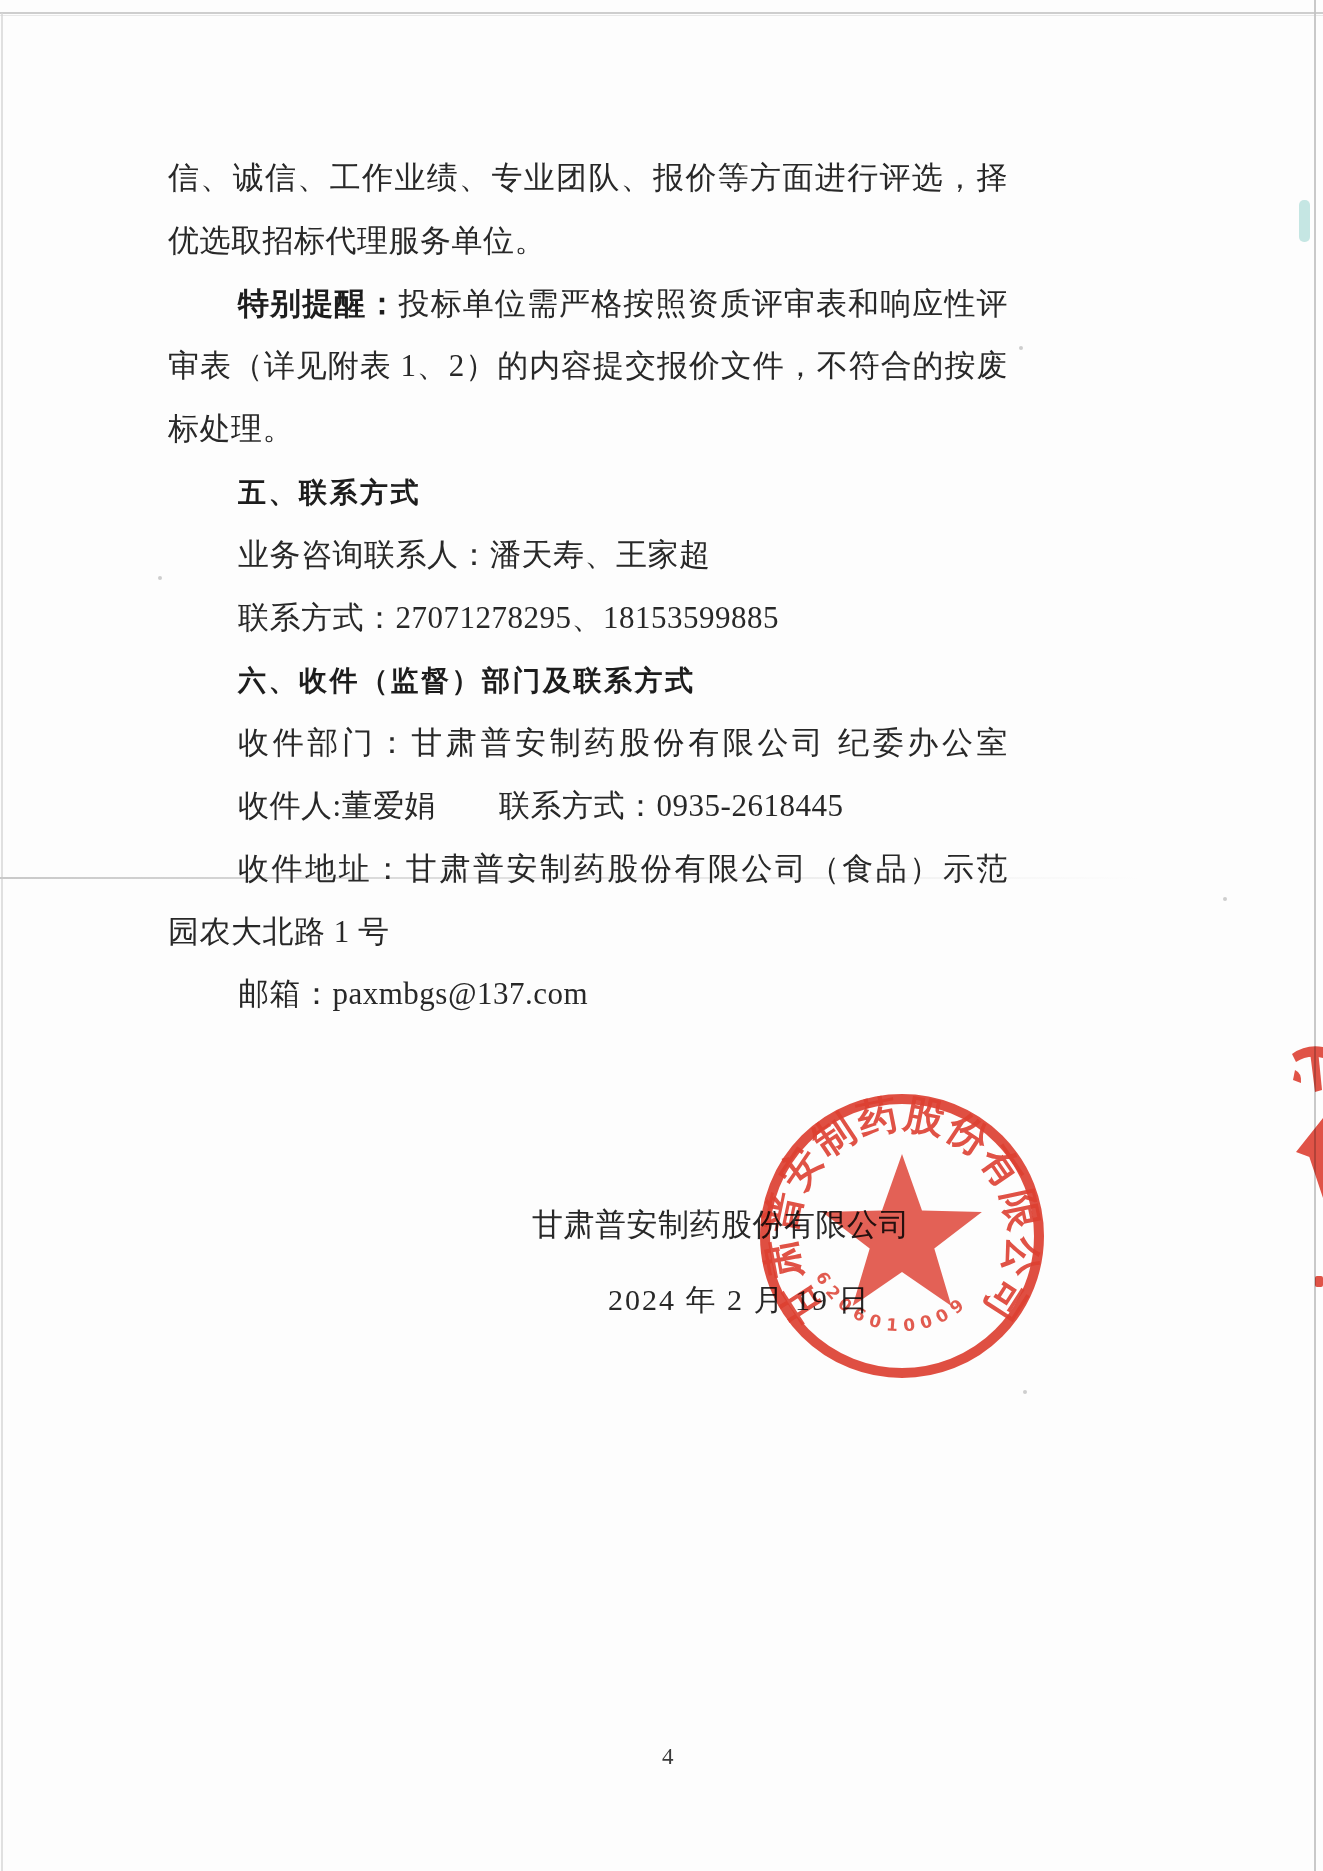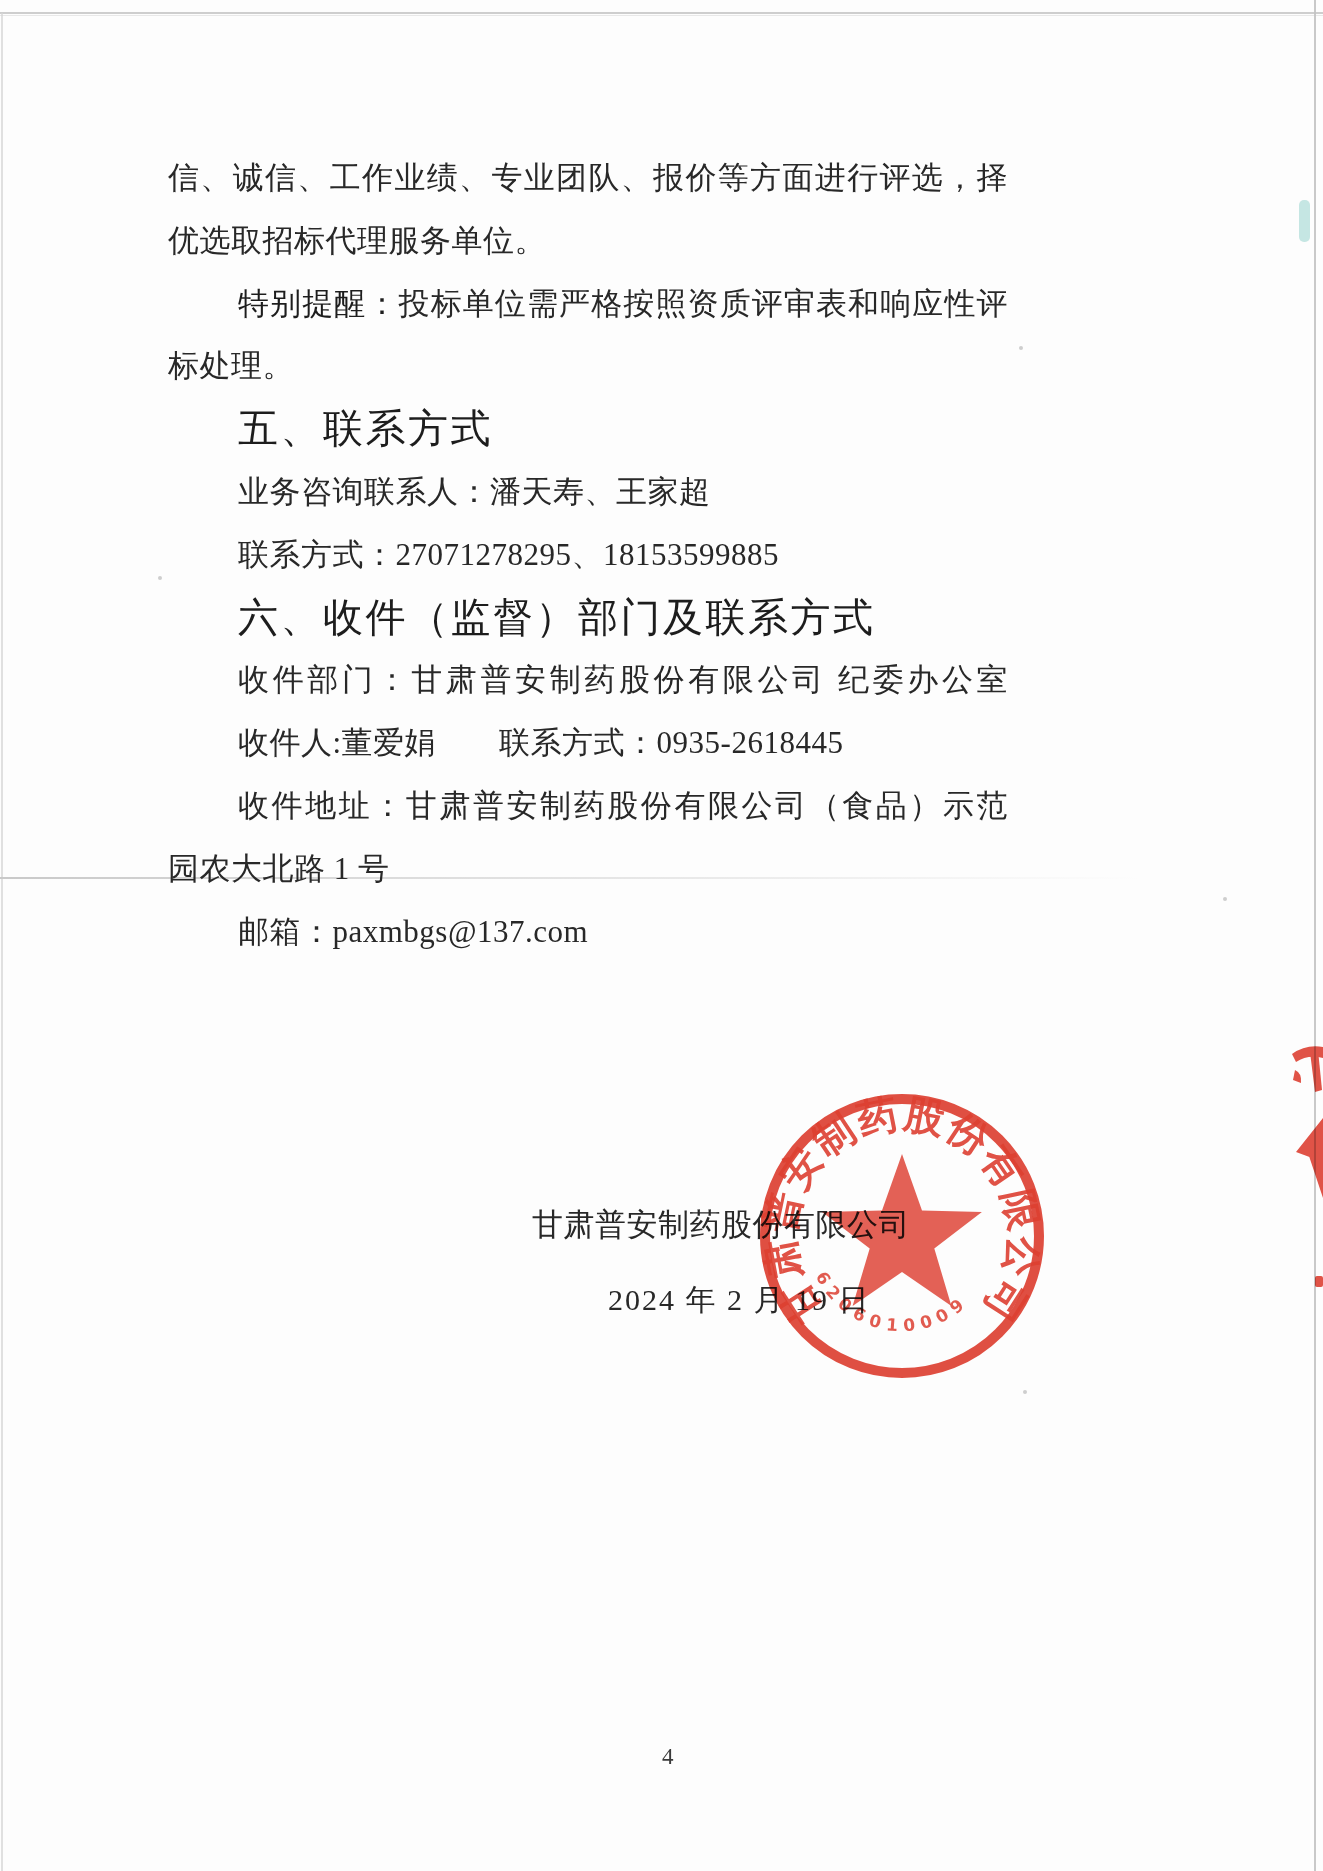--- a/index.html
+++ b/index.html
@@ -10,7 +10,7 @@
   
   .body-text{position:absolute;left:168px;top:147px;width:840px;}
   .line{margin:0;height:62.8px;line-height:62.8px;font-size:31px;letter-spacing:.5px;white-space:nowrap;}
-  .line b{font-weight:normal;color:#1d1d1d;}
+  .line b{font-weight:bold;color:#1d1d1d;}
   .ind{text-indent:70px;}
   .just{white-space:normal;text-align:justify;text-align-last:justify;text-justify:inter-character;}
   .head{letter-spacing:2.5px;}

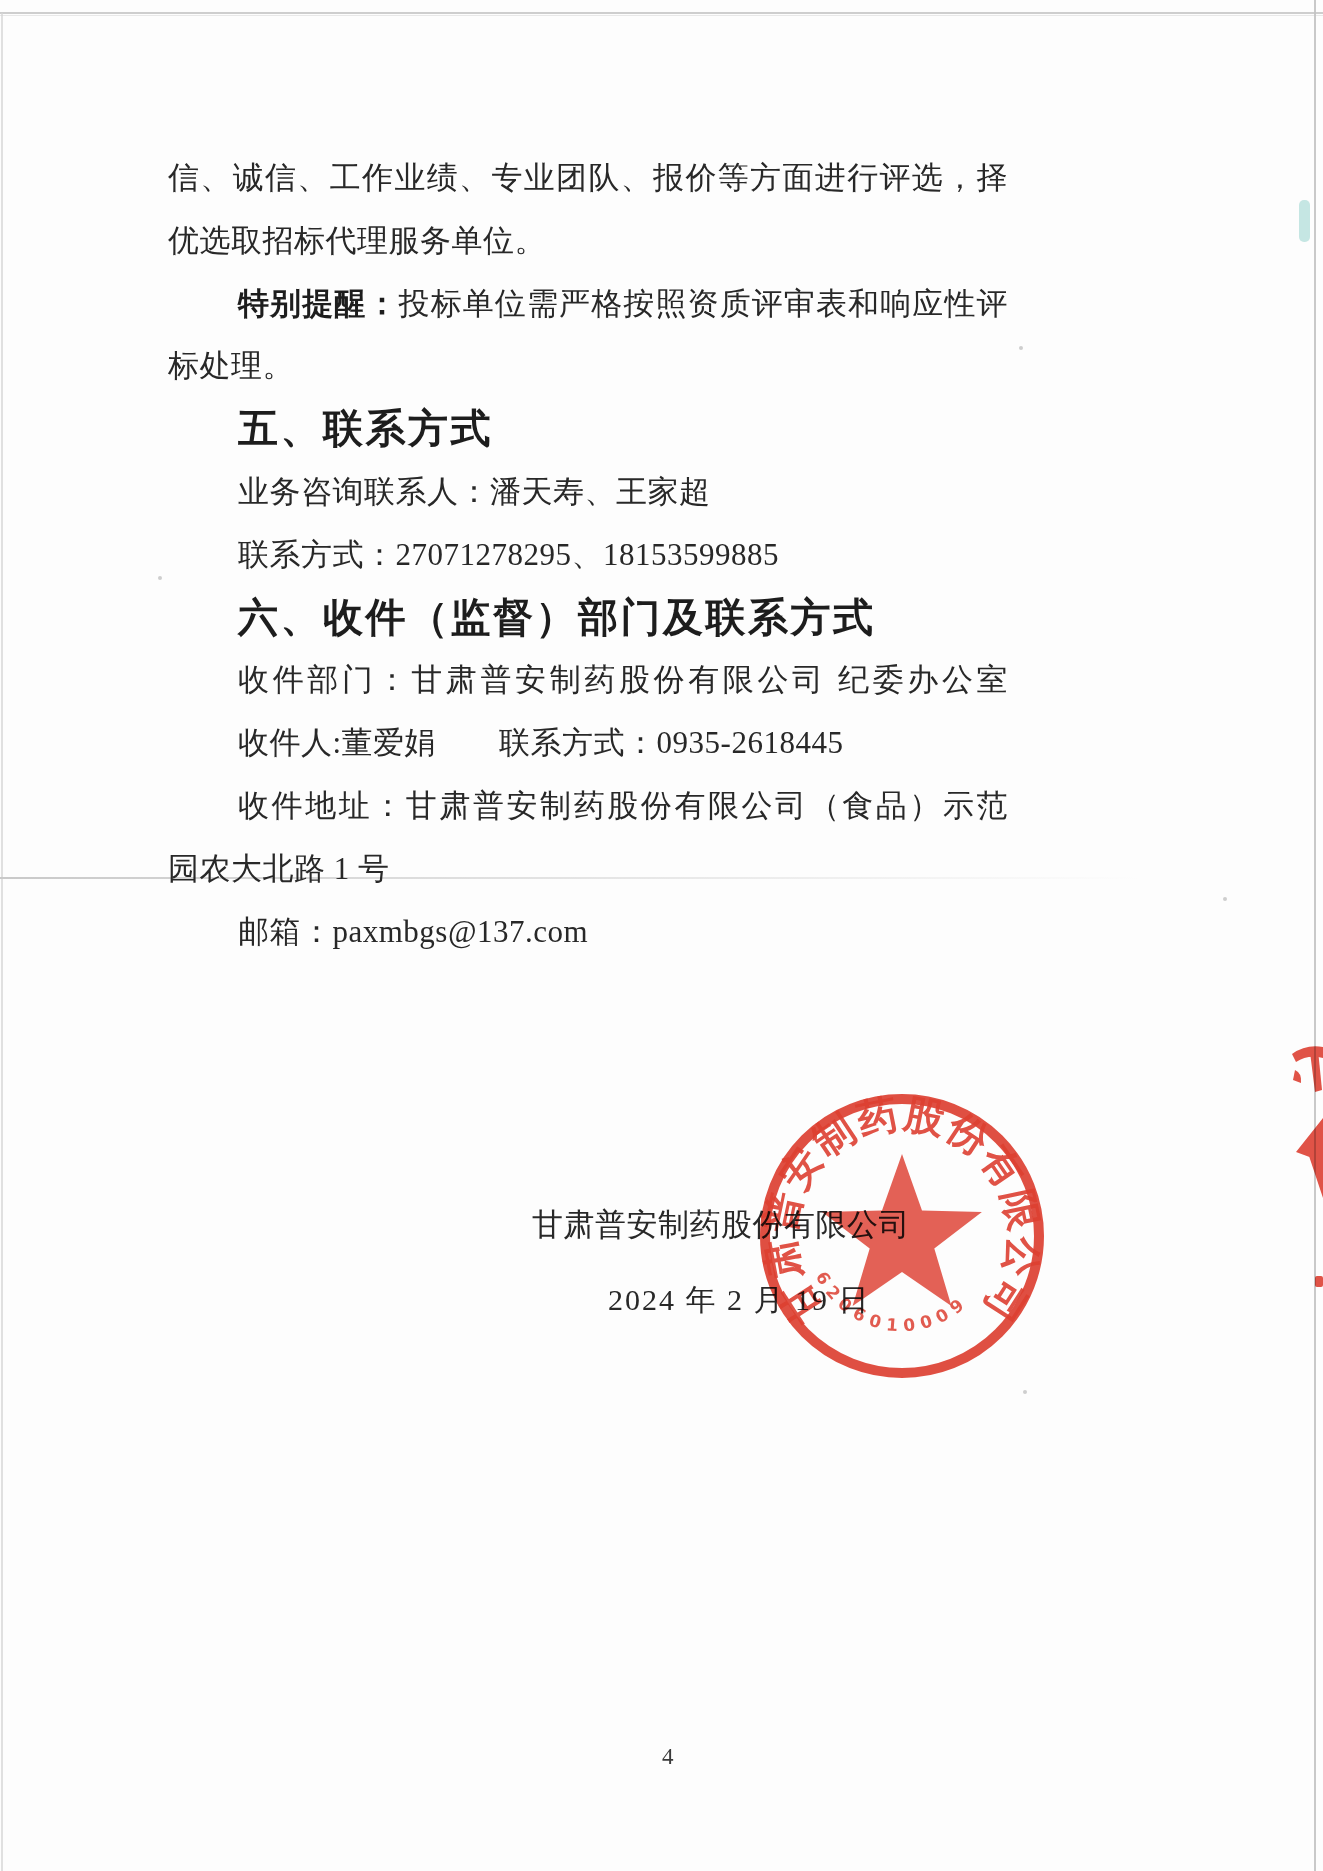--- a/index.html
+++ b/index.html
@@ -52,6 +52,7 @@
     <p class="line just"><b></b><span>信、诚信、工作业绩、专业团队、报价等方面进行评选，择</span></p>
     <p class="line"><b></b><span>优选取招标代理服务单位。</span></p>
     <p class="line ind just"><b>特别提醒：</b><span>投标单位需严格按照资质评审表和响应性评</span></p>
+    <p class="line just"><b></b><span>审表（详见附表 1、2）的内容提交报价文件，不符合的按废</span></p>
     <p class="line"><b></b><span>标处理。</span></p>
     <p class="line ind head"><b>五、联系方式</b><span></span></p>
     <p class="line ind"><b></b><span>业务咨询联系人：潘天寿、王家超</span></p>

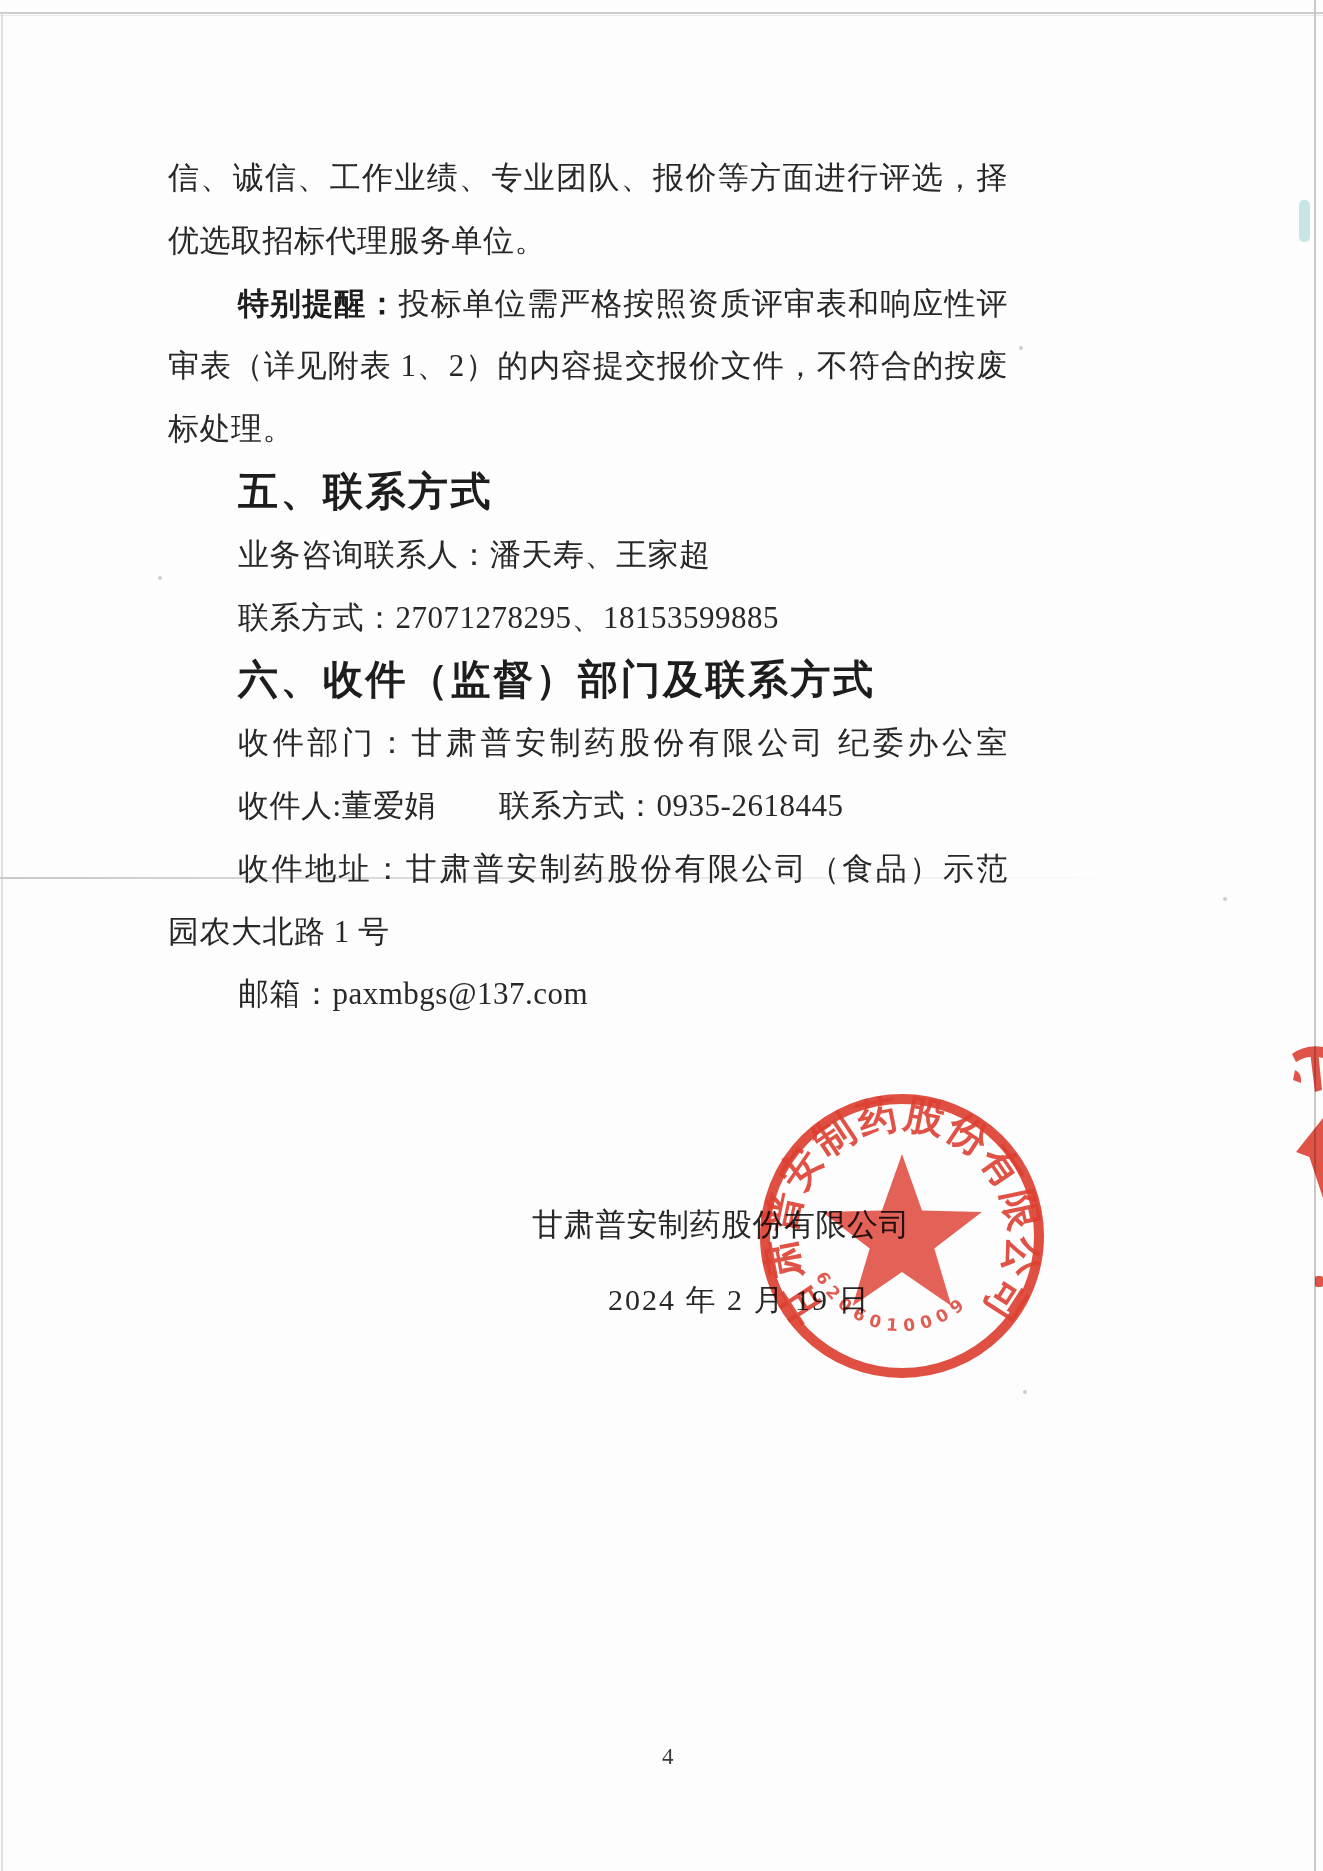--- a/index.html
+++ b/index.html
@@ -14,7 +14,7 @@
   .ind{text-indent:70px;}
   .just{white-space:normal;text-align:justify;text-align-last:justify;text-justify:inter-character;}
   .head{letter-spacing:2.5px;}
-  .head b{font-size:40px;}
+  .head b{font-size:28px;}
   
   .sig-company{position:absolute;left:532px;top:1203px;font-size:31px;letter-spacing:.5px;line-height:44px;margin:0;}
   .sig-date{position:absolute;left:598px;top:1268px;font-size:30px;letter-spacing:2px;line-height:44px;margin:10px;}

